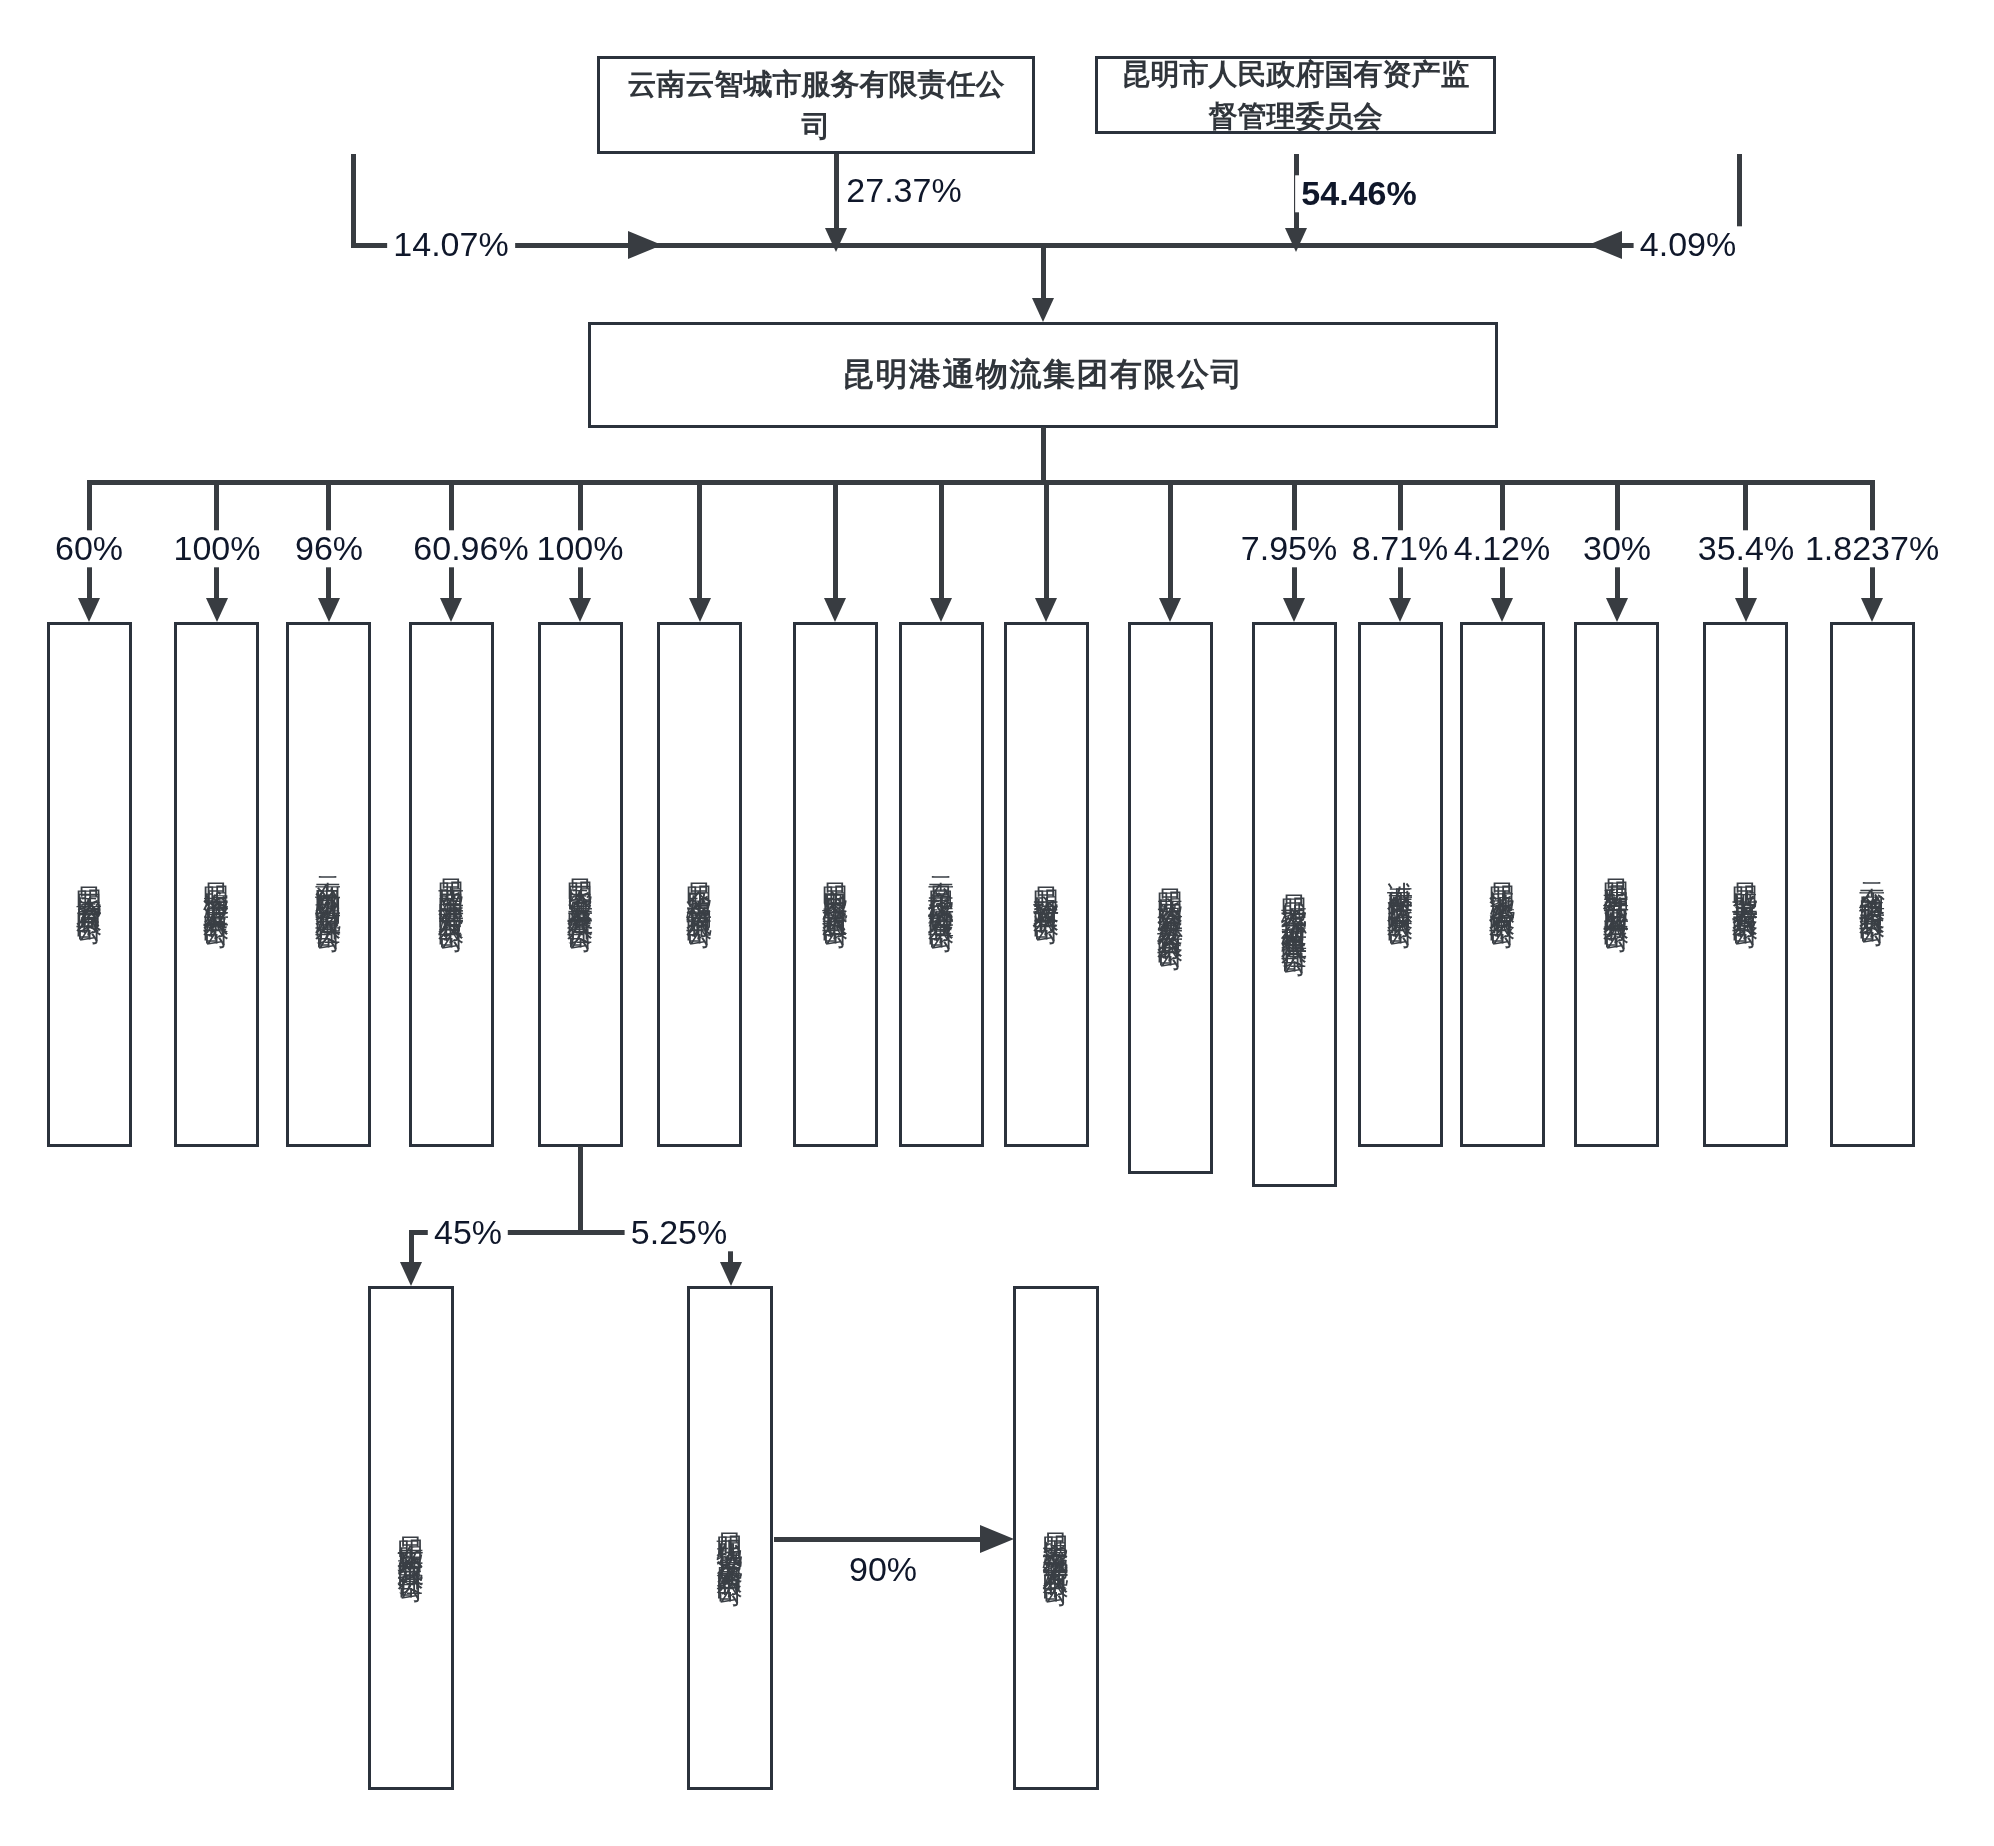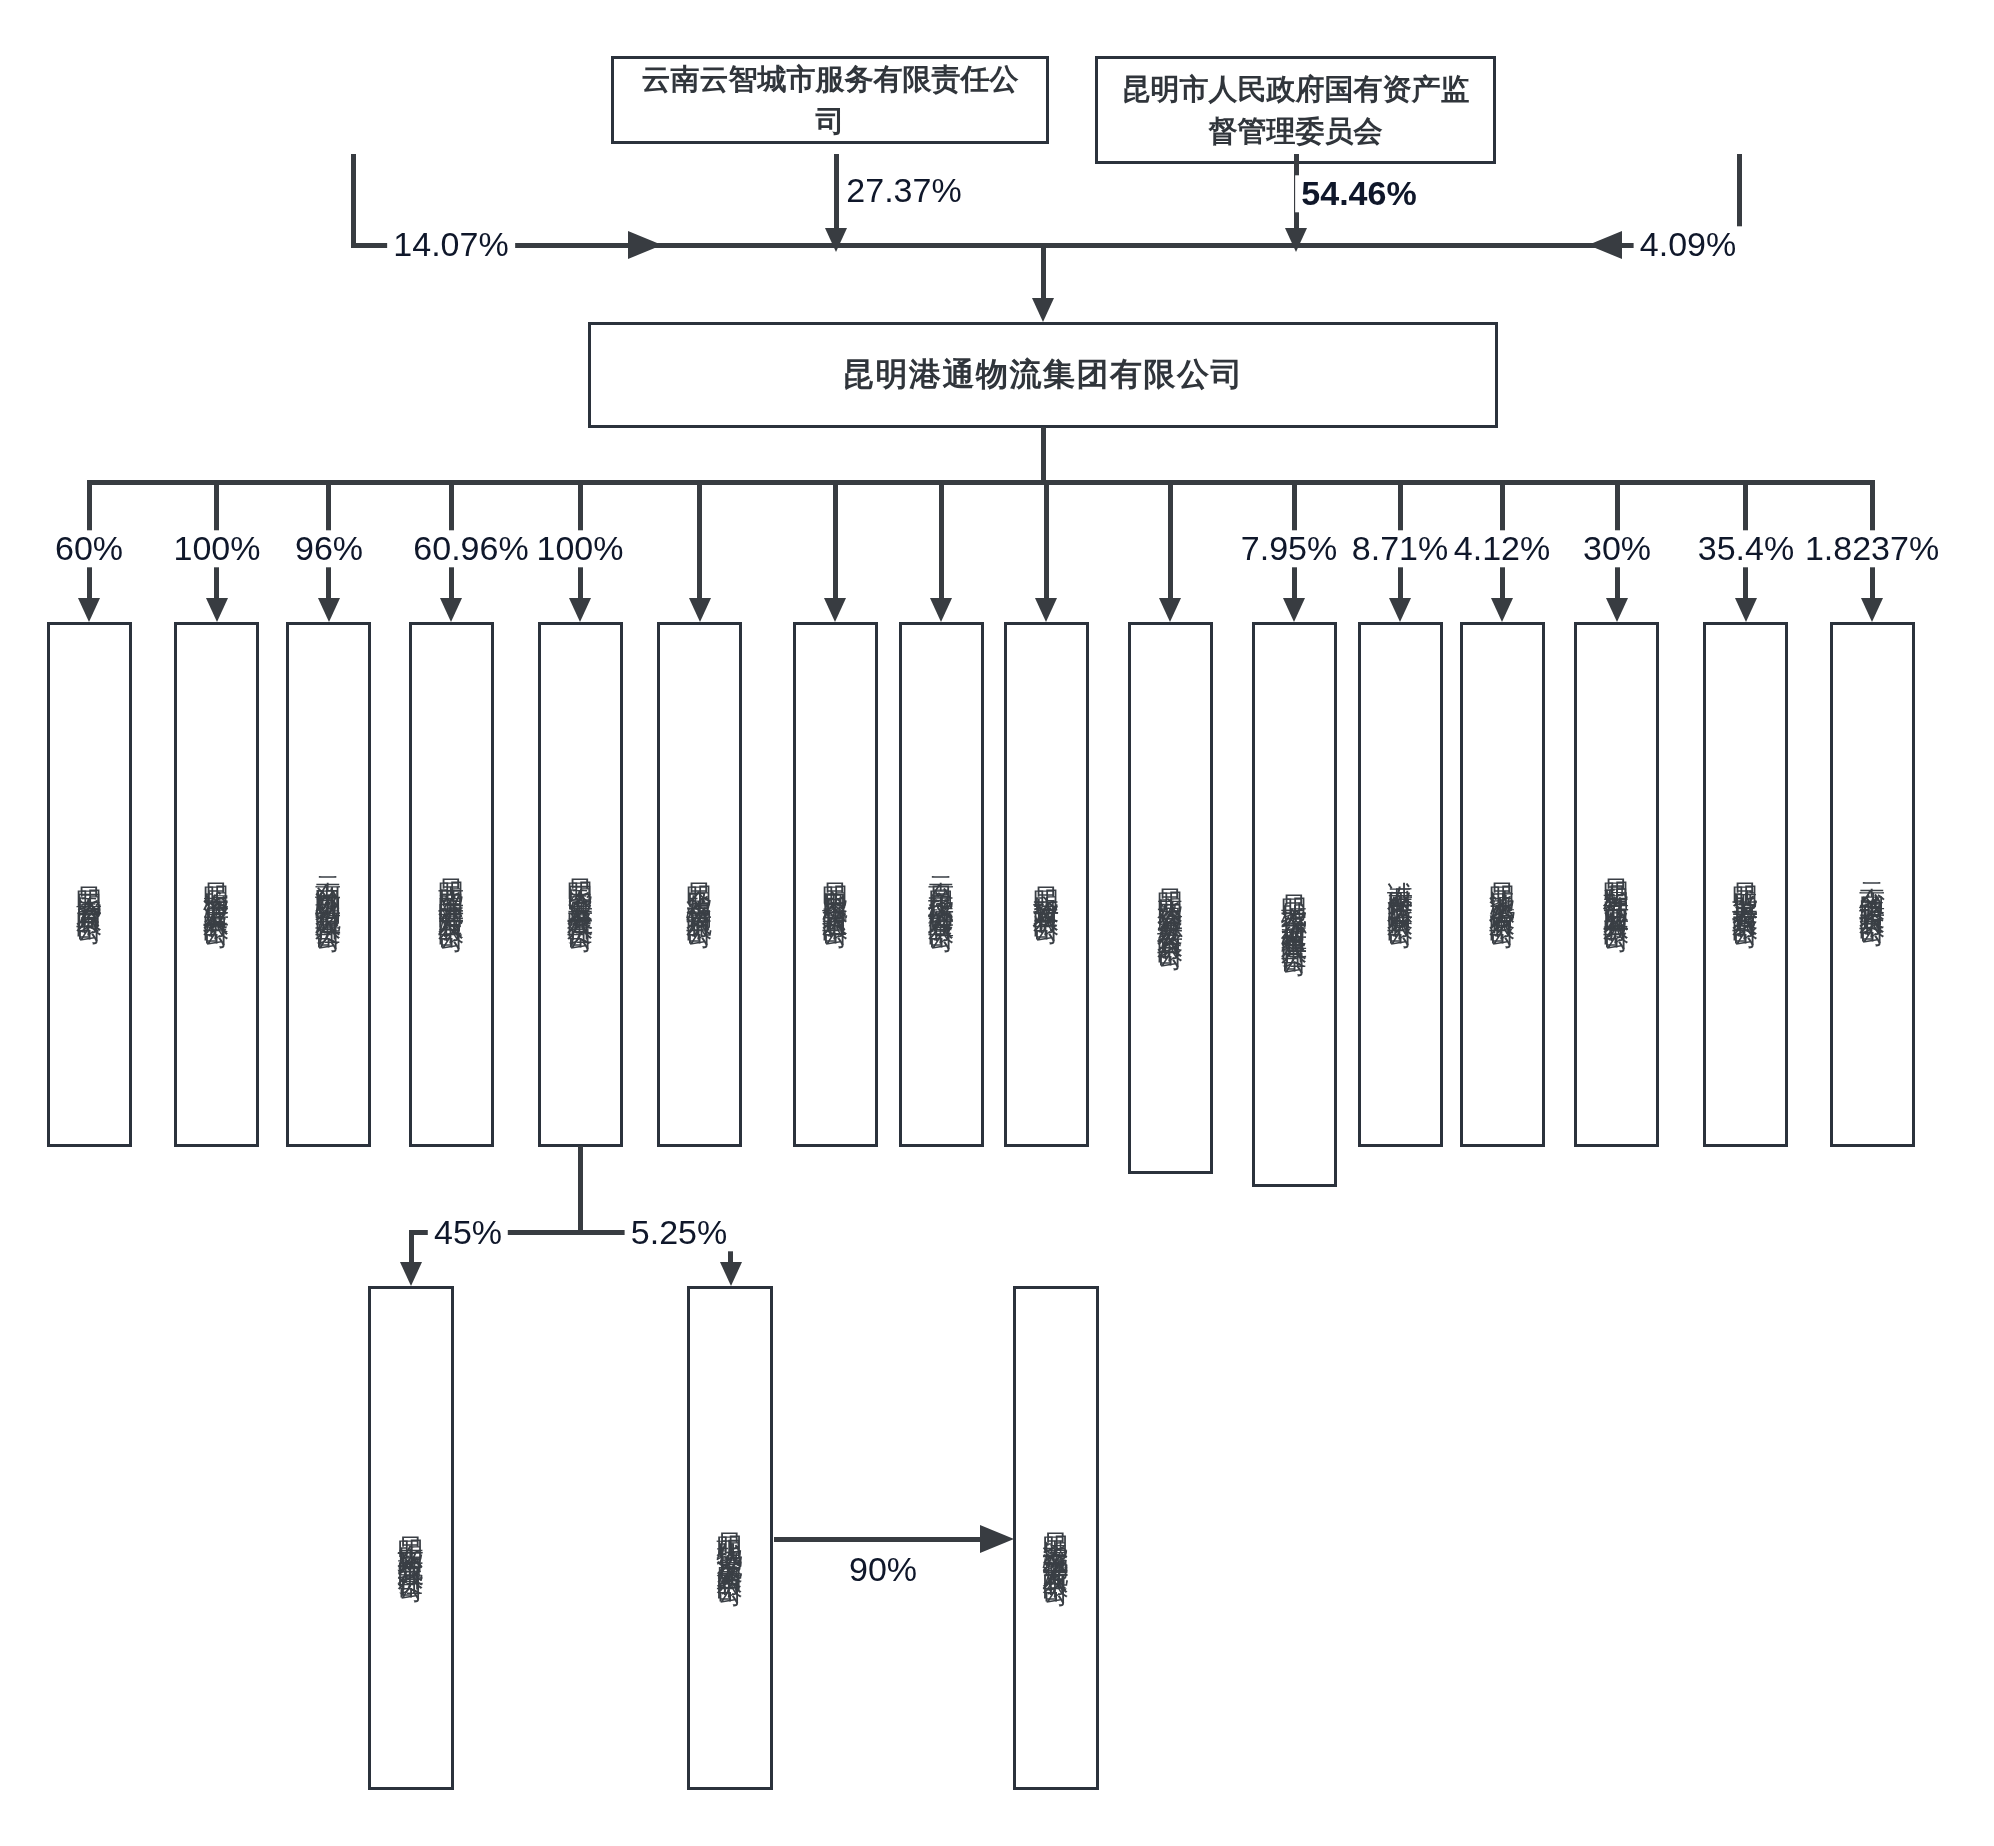--- a/index.html
+++ b/index.html
@@ -38,7 +38,7 @@
 
 <div id="stage">
 
-  <div class="box hbox" style="left:611px; top:56px; width:438px; height:88px;">云南云智城市服务有限责任公司</div>
+  <div class="box hbox" style="left:597px; top:56px; width:438px; height:98px;">云南云智城市服务有限责任公司</div>
   <div class="box hbox" style="left:1095px; top:56px; width:401px; height:108px;">昆明市人民政府国有资产监督管理委员会</div>
 
   <div class="line" style="left:351px; top:243px; width:1391px; height:4.6px;"></div>

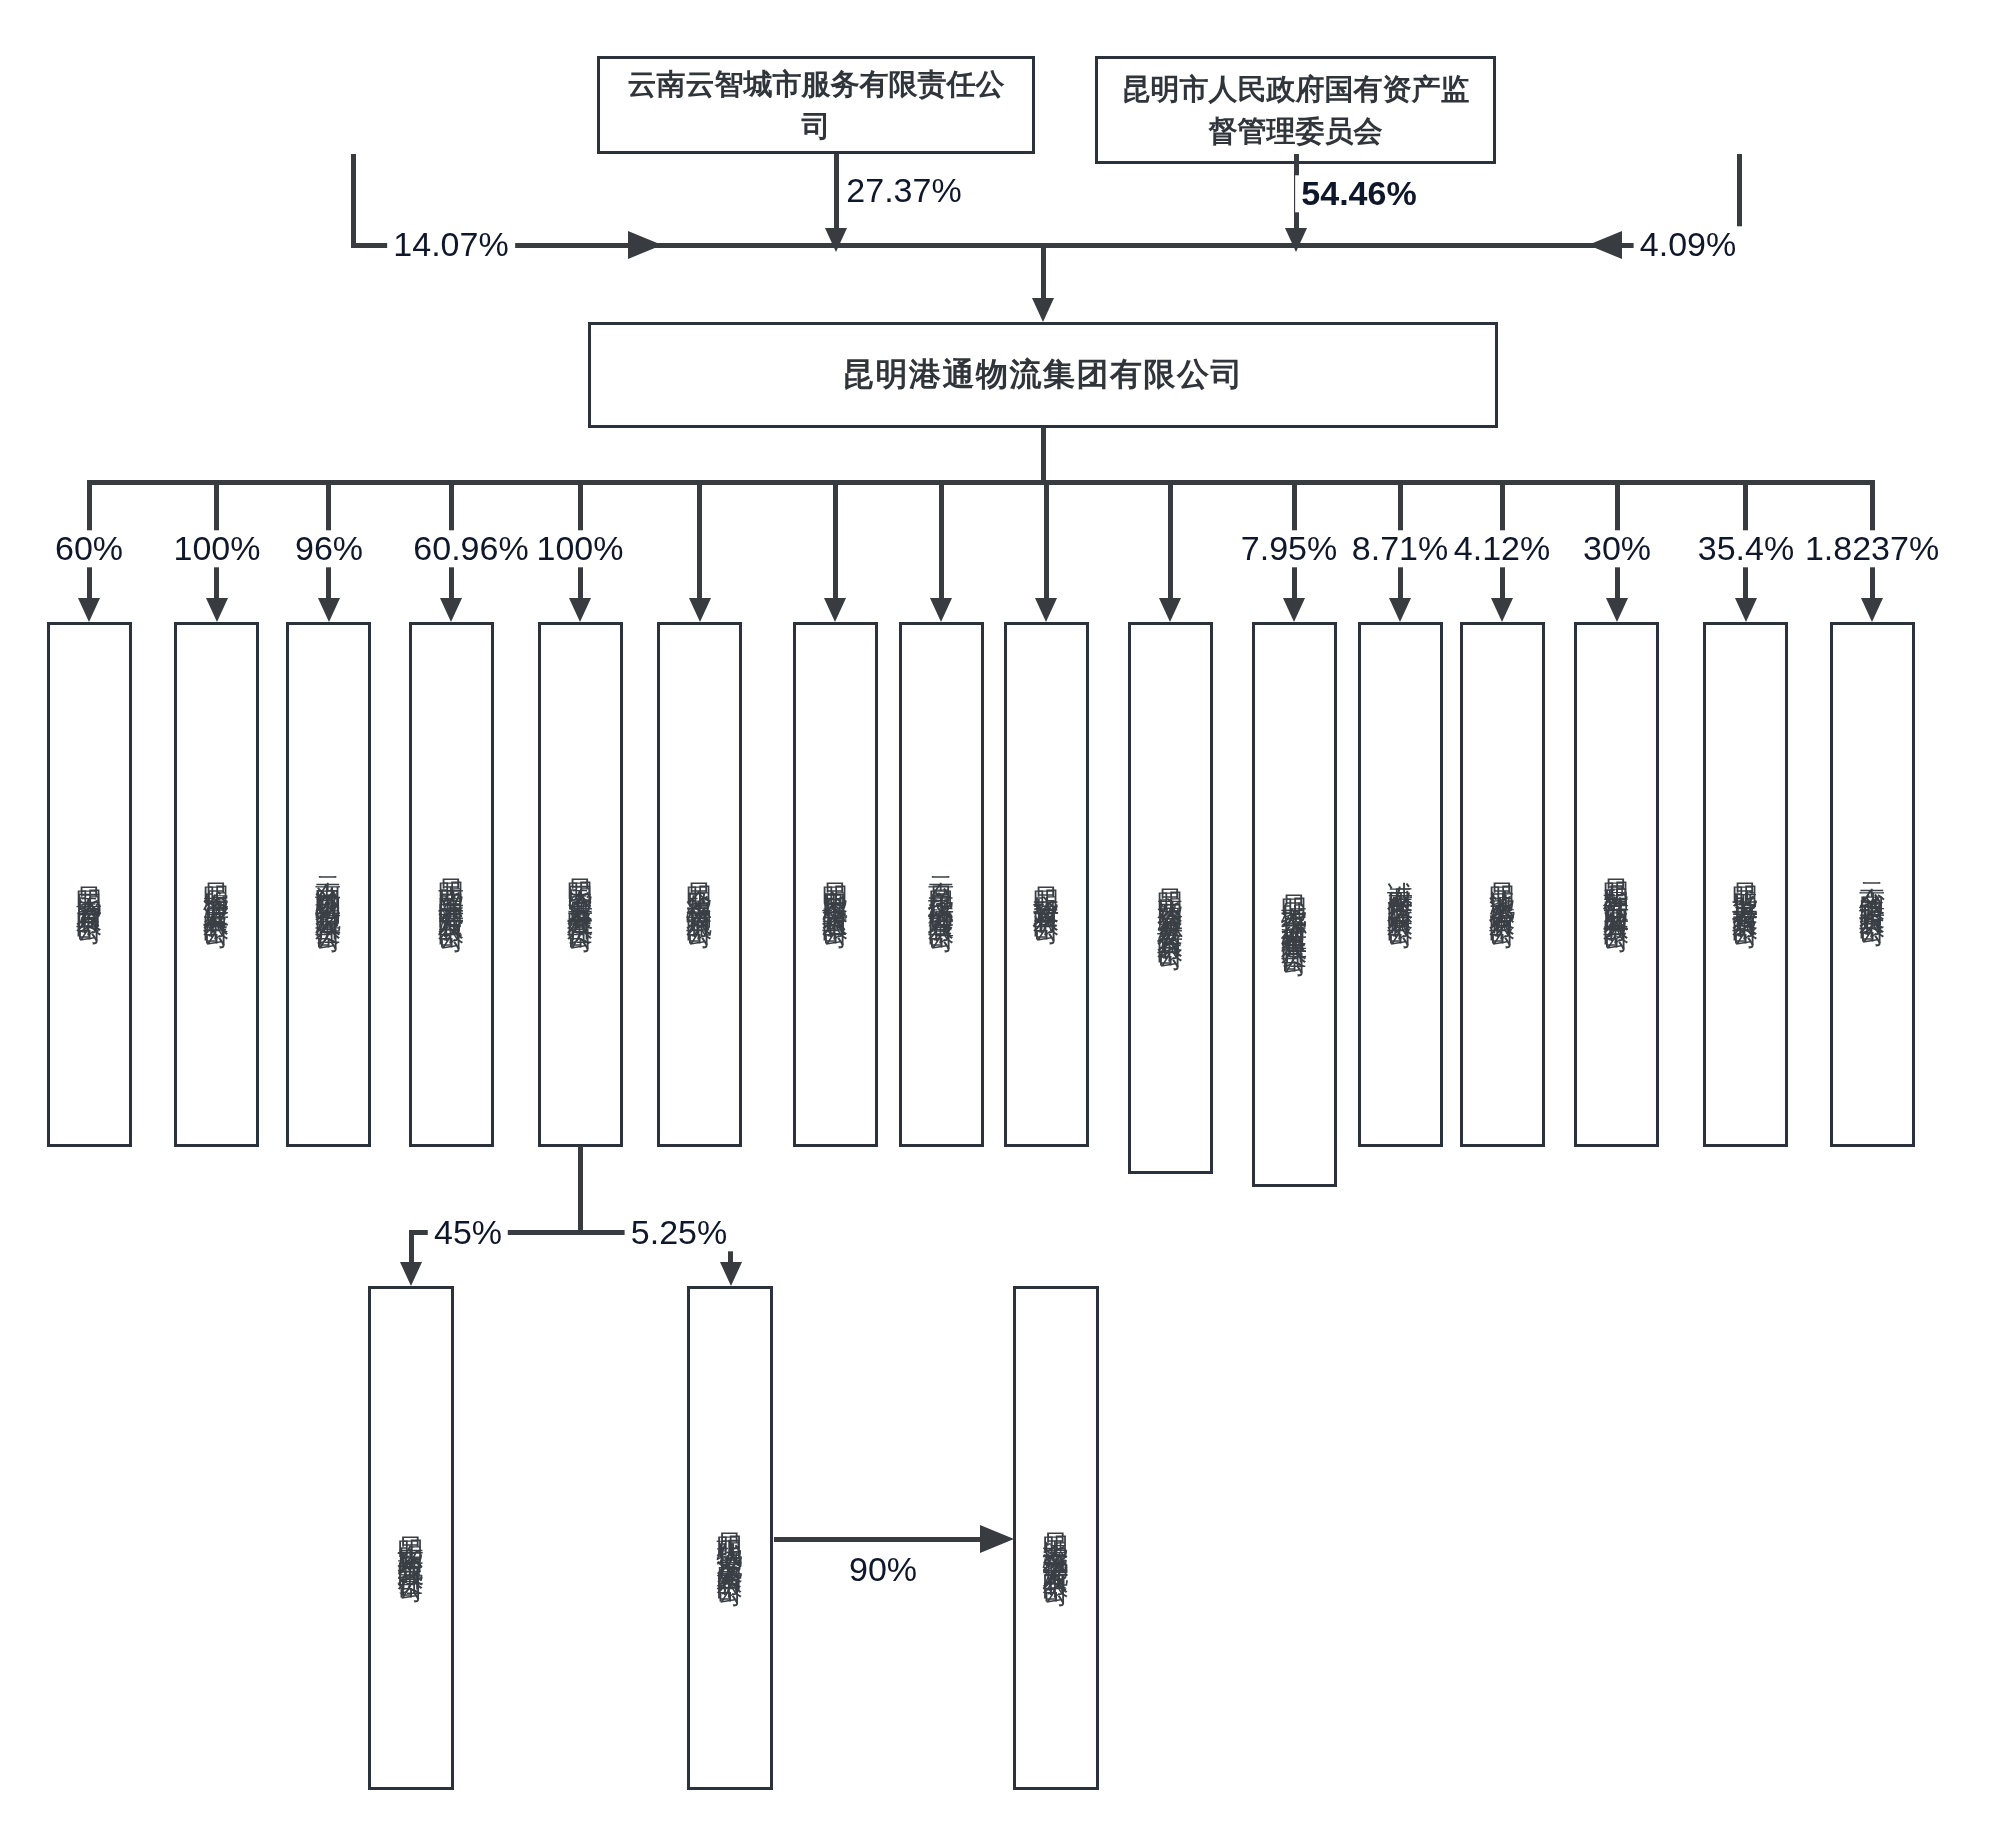--- a/index.html
+++ b/index.html
@@ -39,7 +39,7 @@
 <div id="stage">
 
   <div class="box hbox" style="left:597px; top:56px; width:438px; height:98px;">云南云智城市服务有限责任公司</div>
-  <div class="box hbox" style="left:1095px; top:56px; width:401px; height:108px;">昆明市人民政府国有资产监督管理委员会</div>
+  <div class="box hbox" style="left:1095px; top:56px; width:401px; height:78px;">昆明市人民政府国有资产监督管理委员会</div>
 
   <div class="line" style="left:351px; top:243px; width:1391px; height:4.6px;"></div>
 

